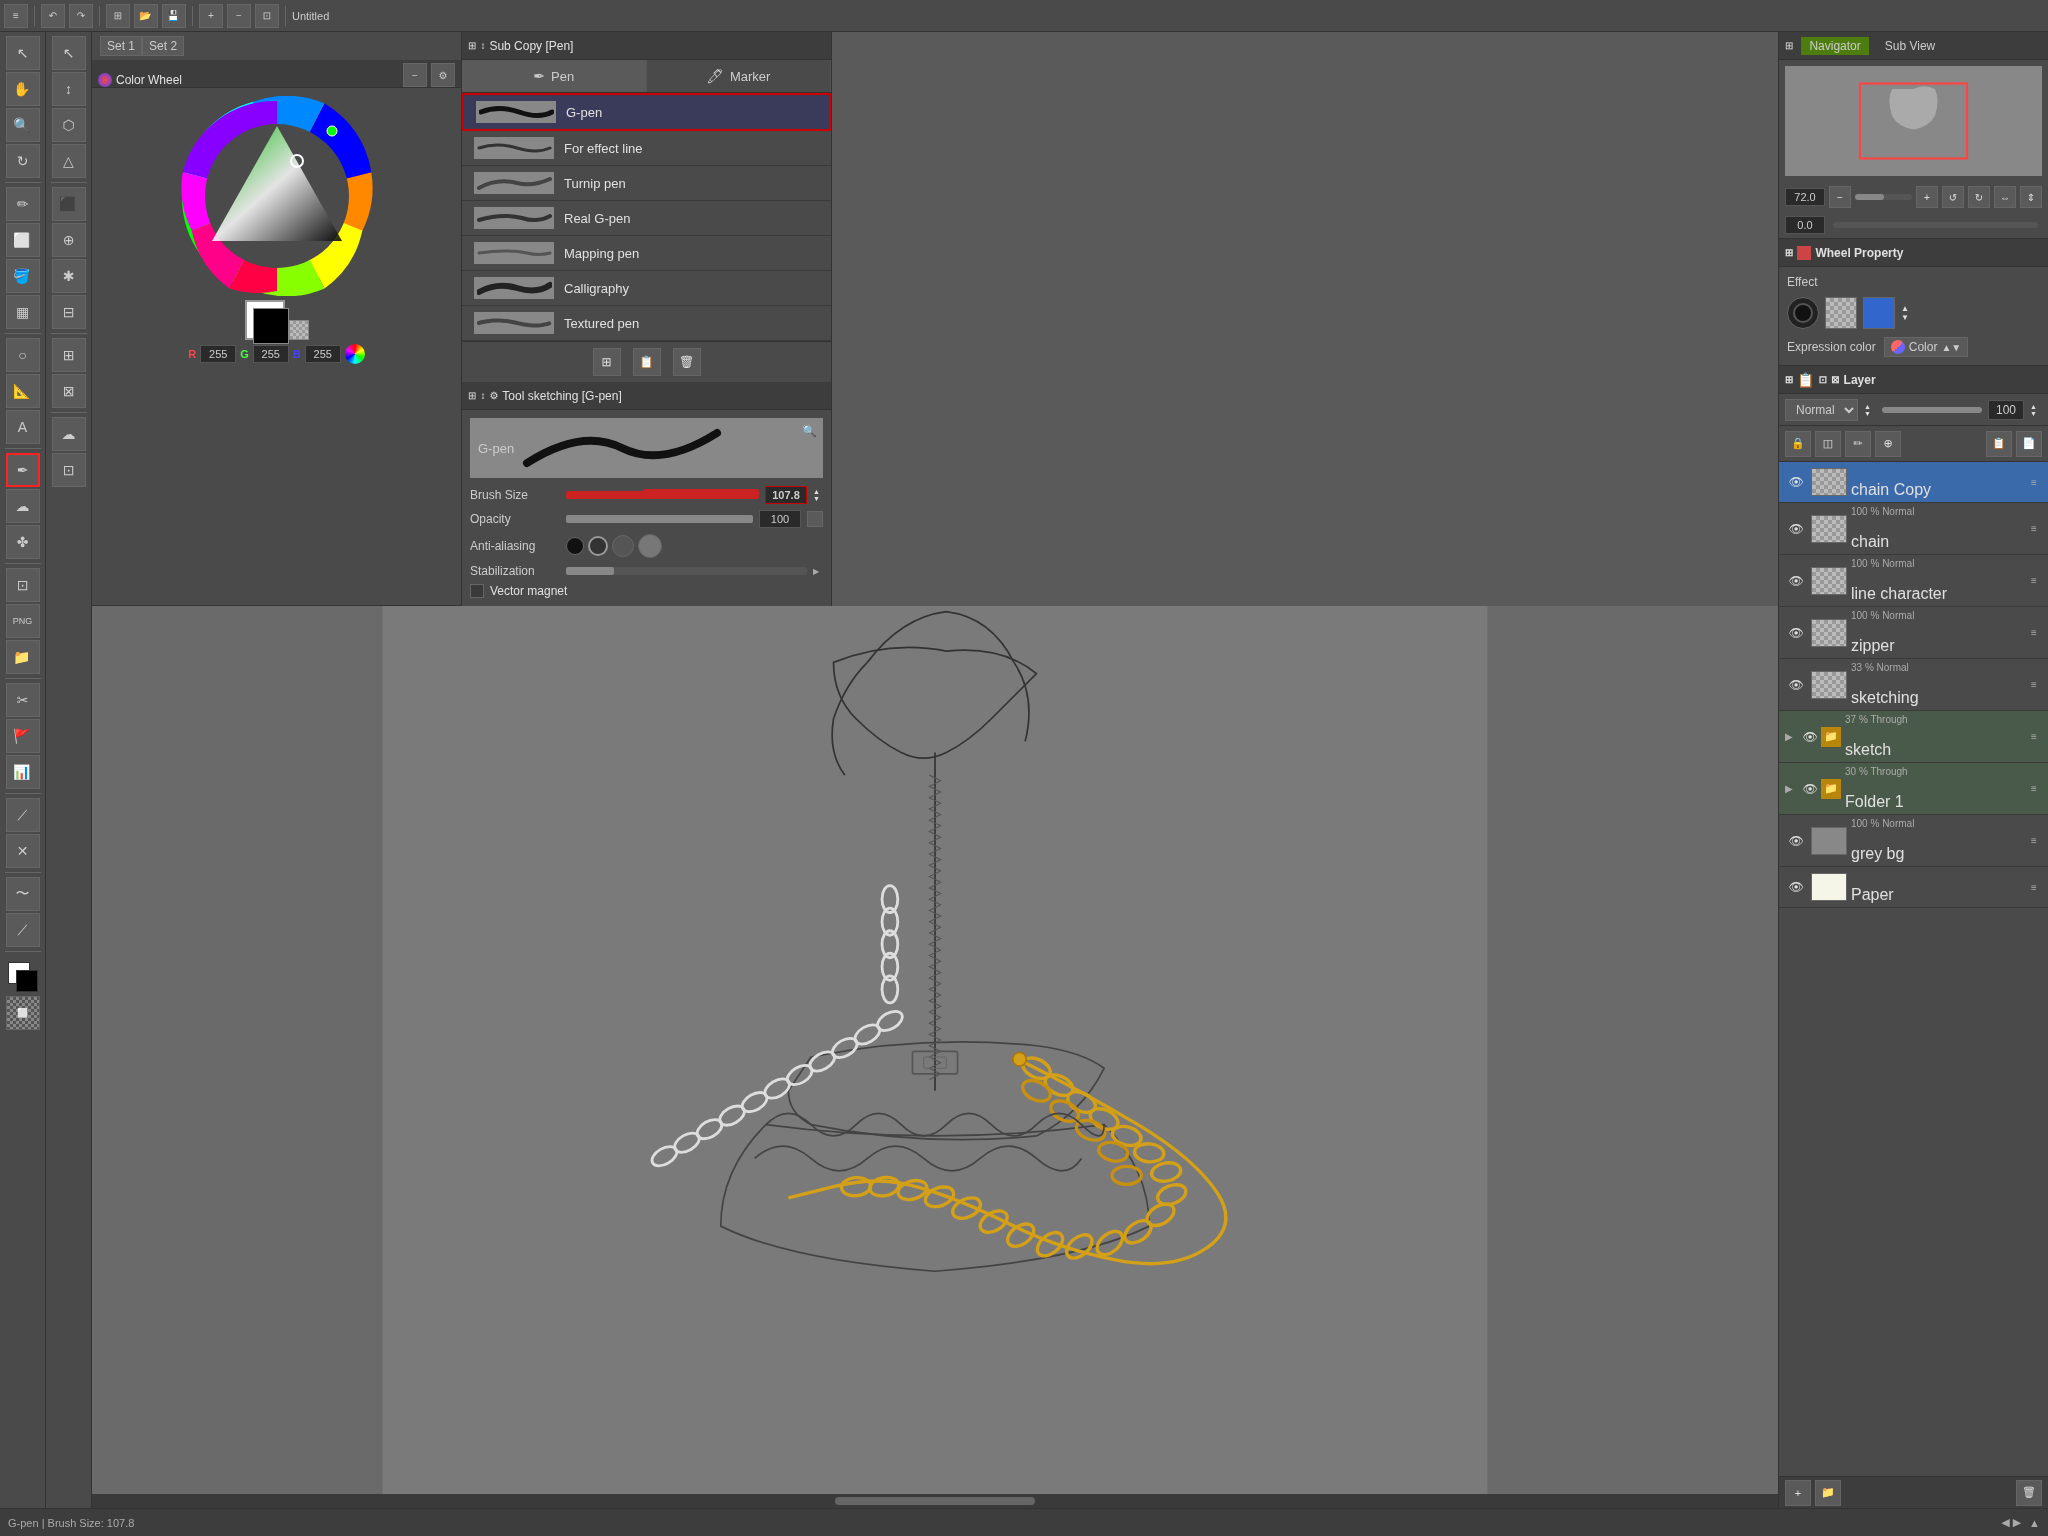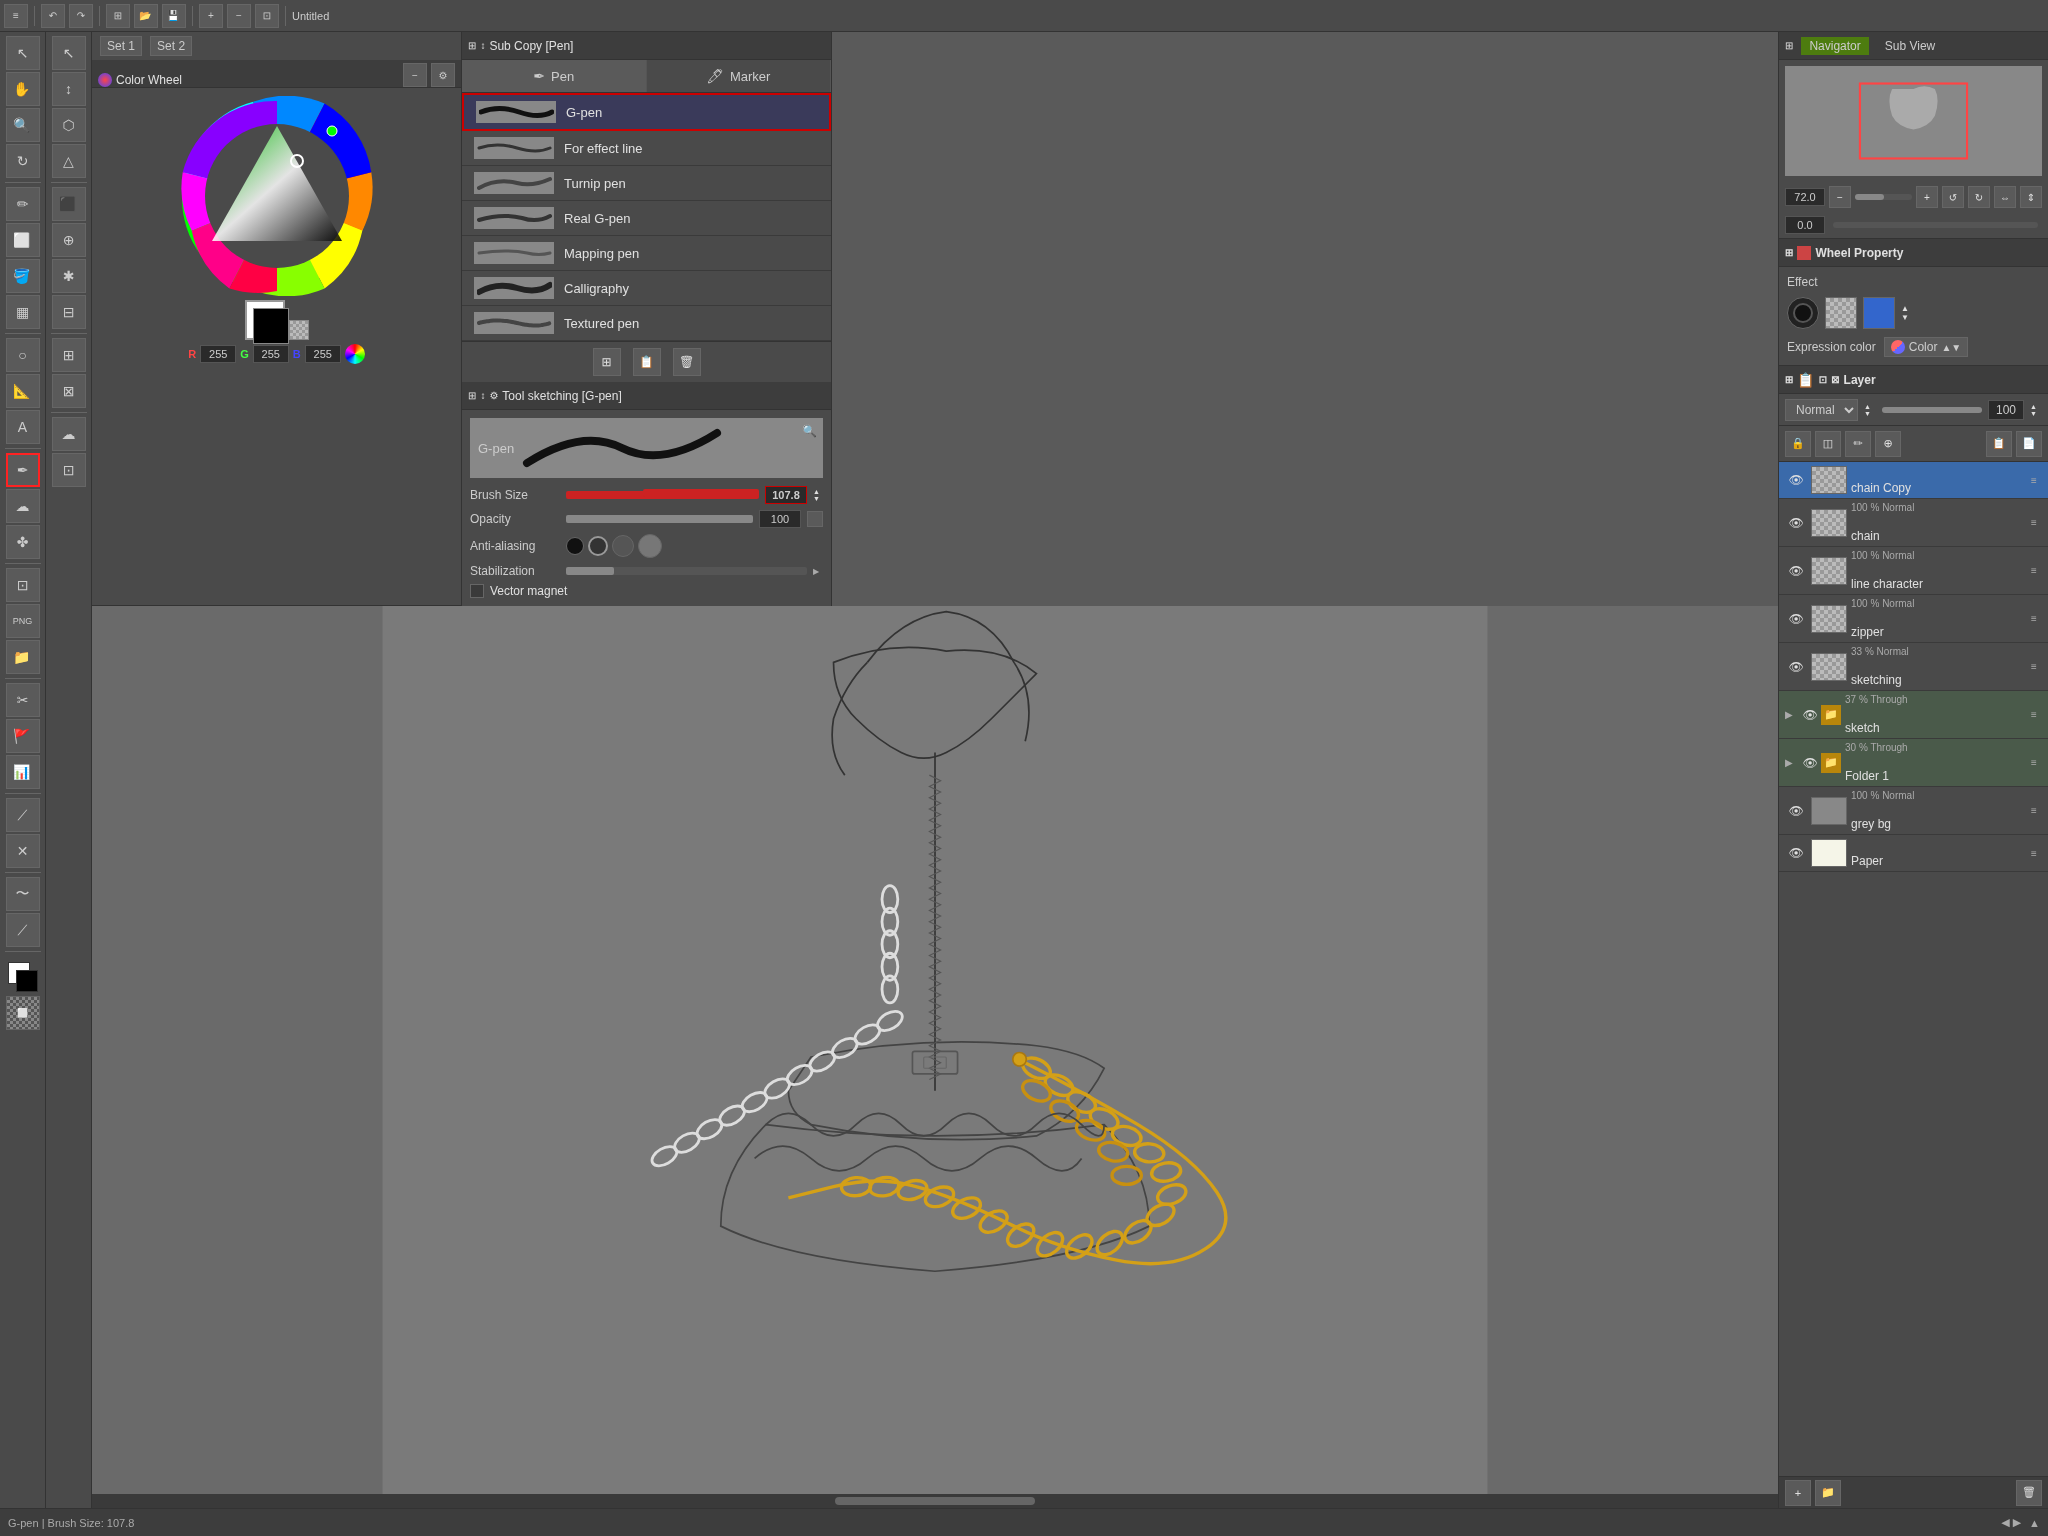--- a/index.html
+++ b/index.html
@@ -37,7 +37,7 @@
     .color-wheel-container { display: flex; flex-direction: column; align-items: center; padding: 8px; }
     .rgb-row { display: flex; align-items: center; gap: 4px; margin-top: 4px; font-size: 11px; color: #ccc; }
     .rgb-val { background: #2a2a2a; border: 1px solid #555; padding: 2px 4px; width: 36px; text-align: center; }
-    .color-set-row { display: flex; gap: 8px; padding: 4px 8px; }
+    .color-set-row { display: flex; padding: 4px 8px; }
     .set-label { font-size: 12px; cursor: pointer; color: #ccc; padding: 2px 6px; background: #5a5a5a; border: 1px solid #666; }
 
     

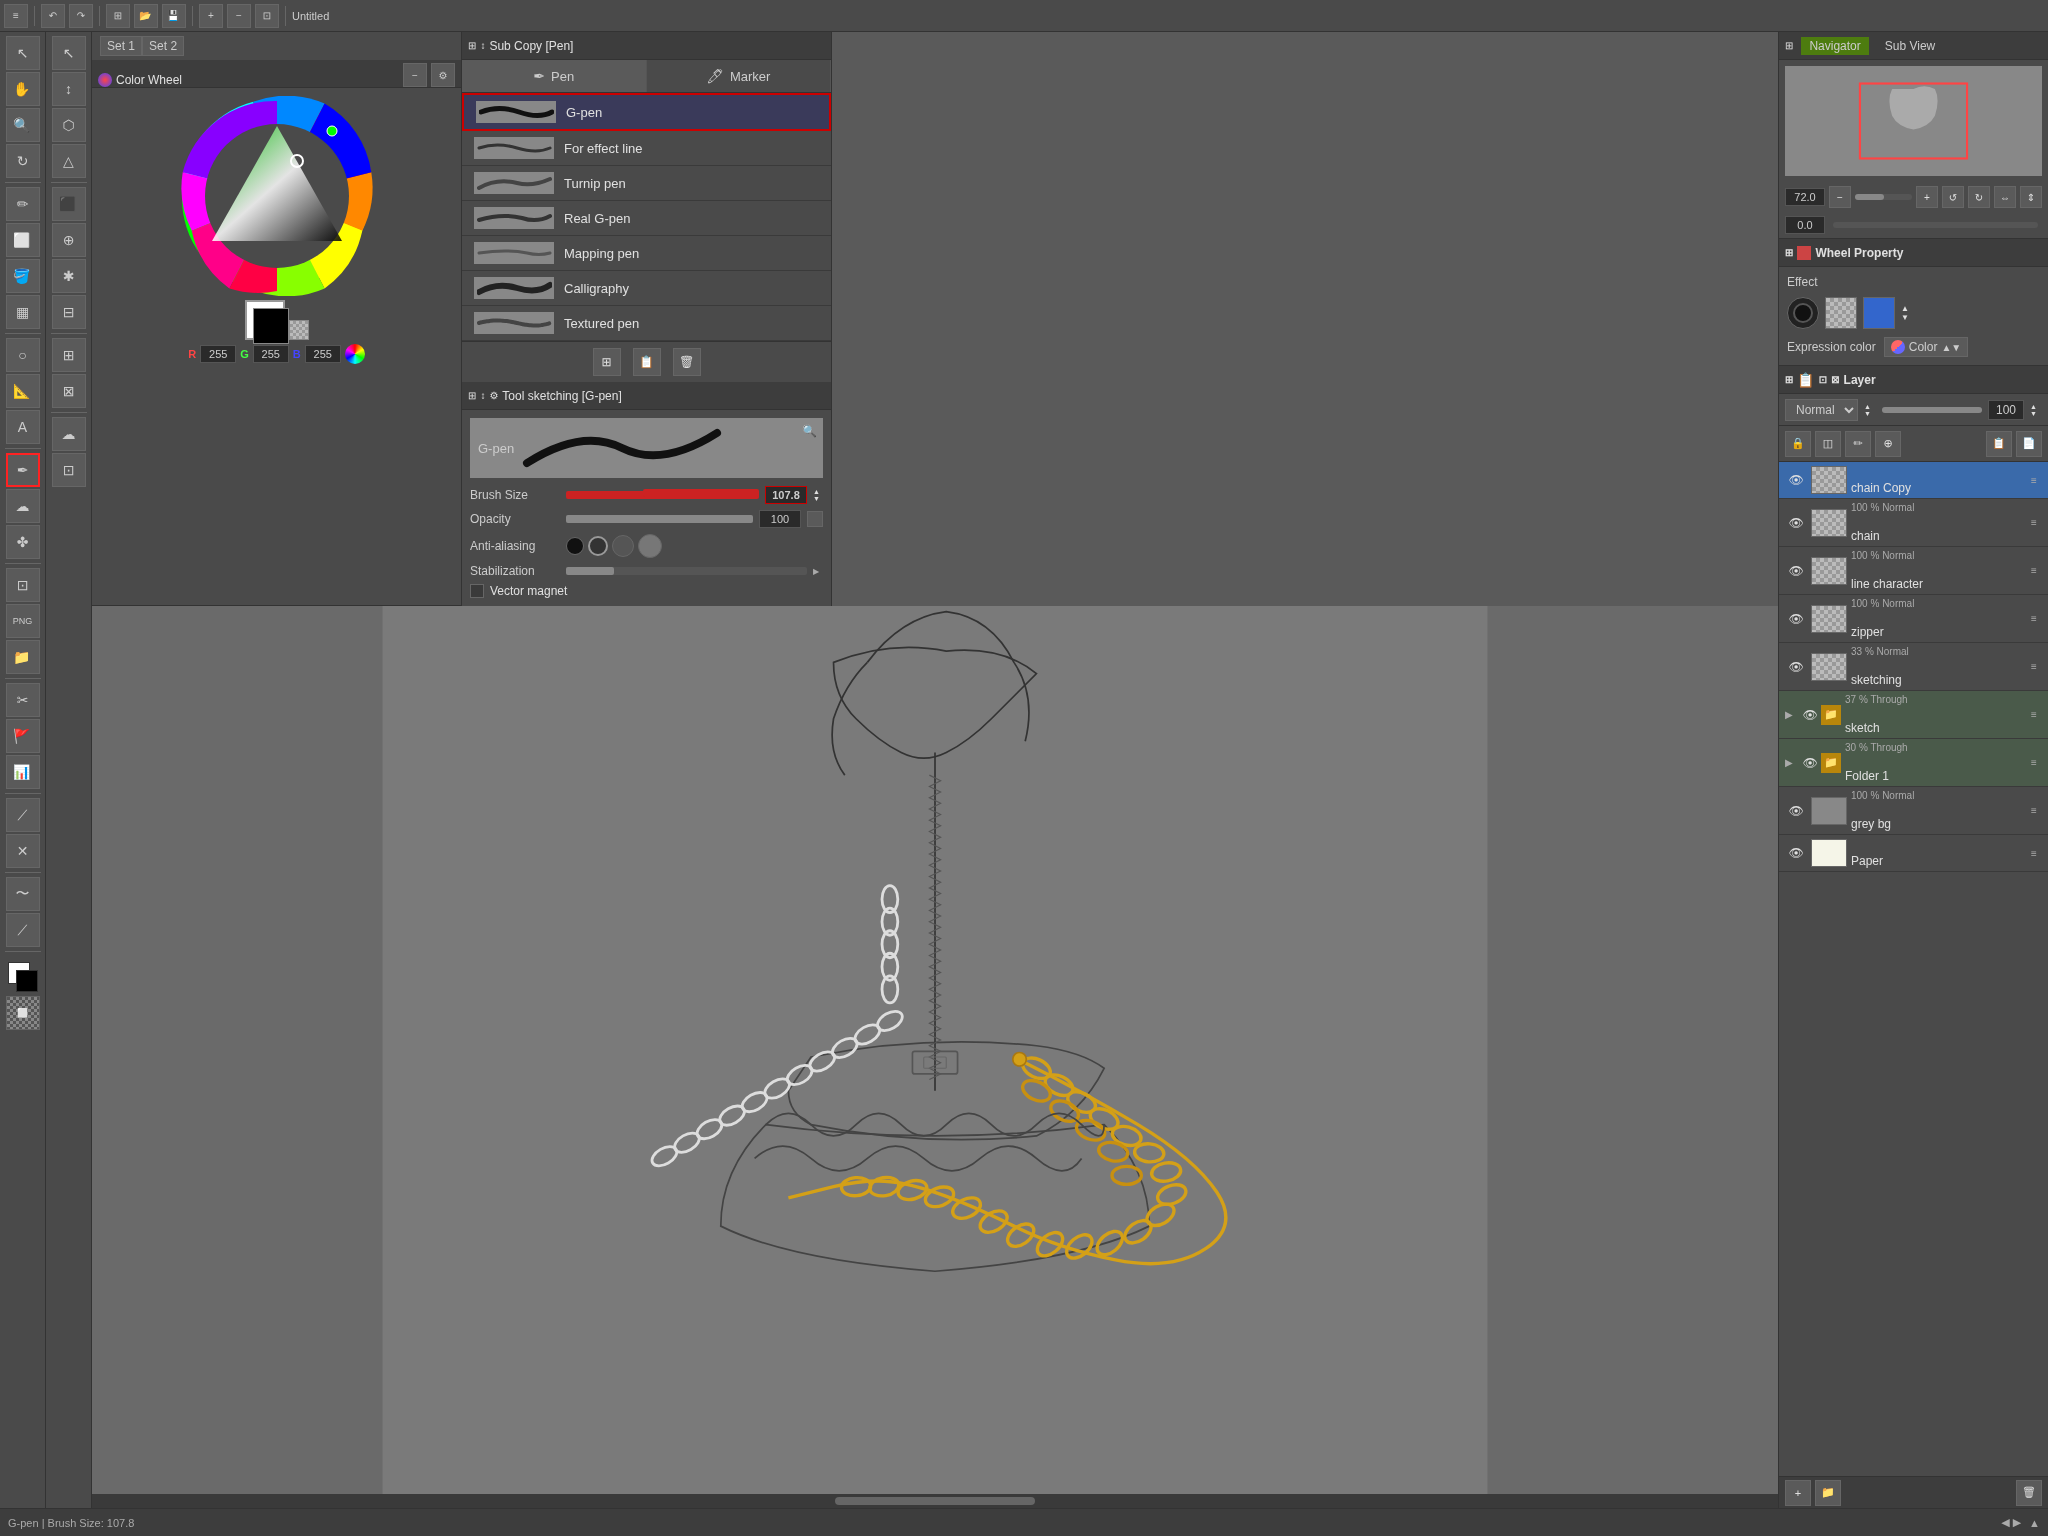--- a/index.html
+++ b/index.html
@@ -86,7 +86,7 @@
     .layer-thumb { width: 36px; height: 28px; background: #888; border: 1px solid #666; flex-shrink: 0; margin: 0 4px; position: relative; overflow: hidden; }
     .layer-thumb-checker { width: 100%; height: 100%; background-image: repeating-conic-gradient(#999 0% 25%, #bbb 0% 50%); background-size: 8px 8px; }
     .layer-info { flex: 1; min-width: 0; }
-    .layer-name { font-size: 12px; color: #e0e0e0; white-space: nowrap; overflow: hidden; text-overflow: ellipsis; margin-top: 16px; }
+    .layer-name { font-size: 16px; color: #e0e0e0; white-space: nowrap; overflow: hidden; text-overflow: ellipsis; margin-top: 16px; }
     .layer-meta { font-size: 10px; color: #aaa; }
     .layer-menu-btn { width: 16px; display: flex; align-items: center; justify-content: center; font-size: 10px; color: #aaa; }
     .folder-arrow { width: 14px; font-size: 10px; color: #aaa; }

